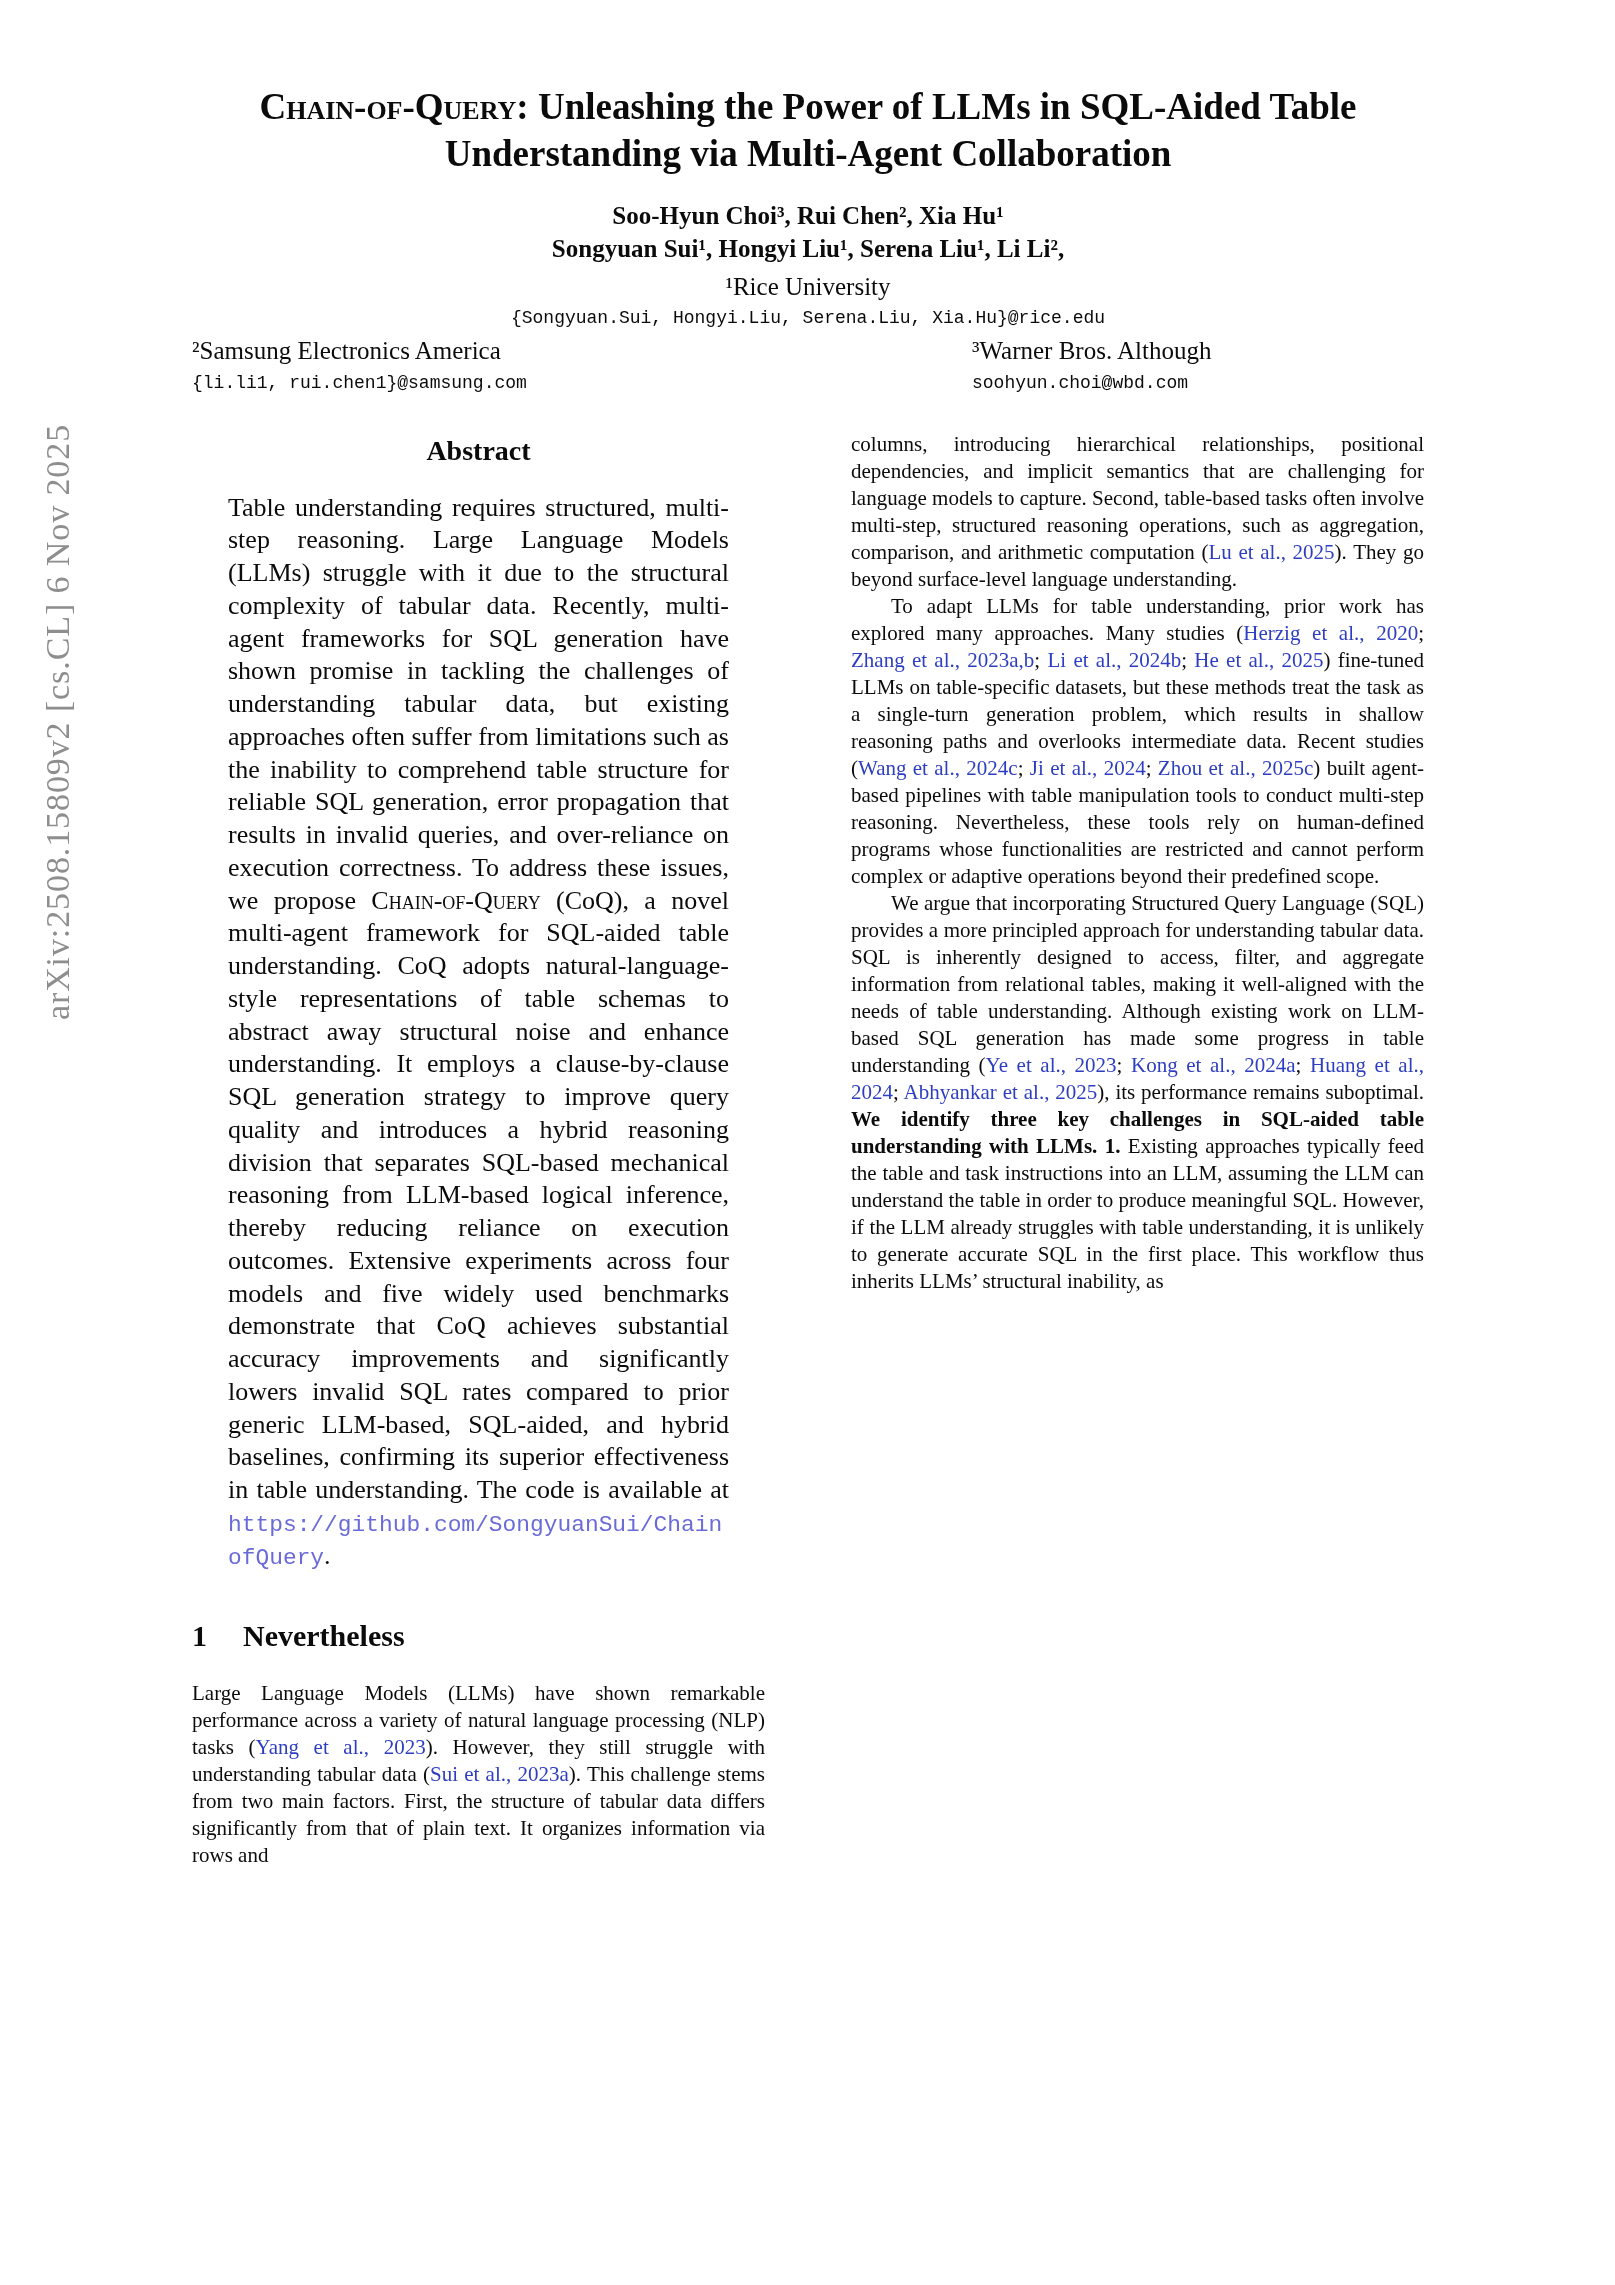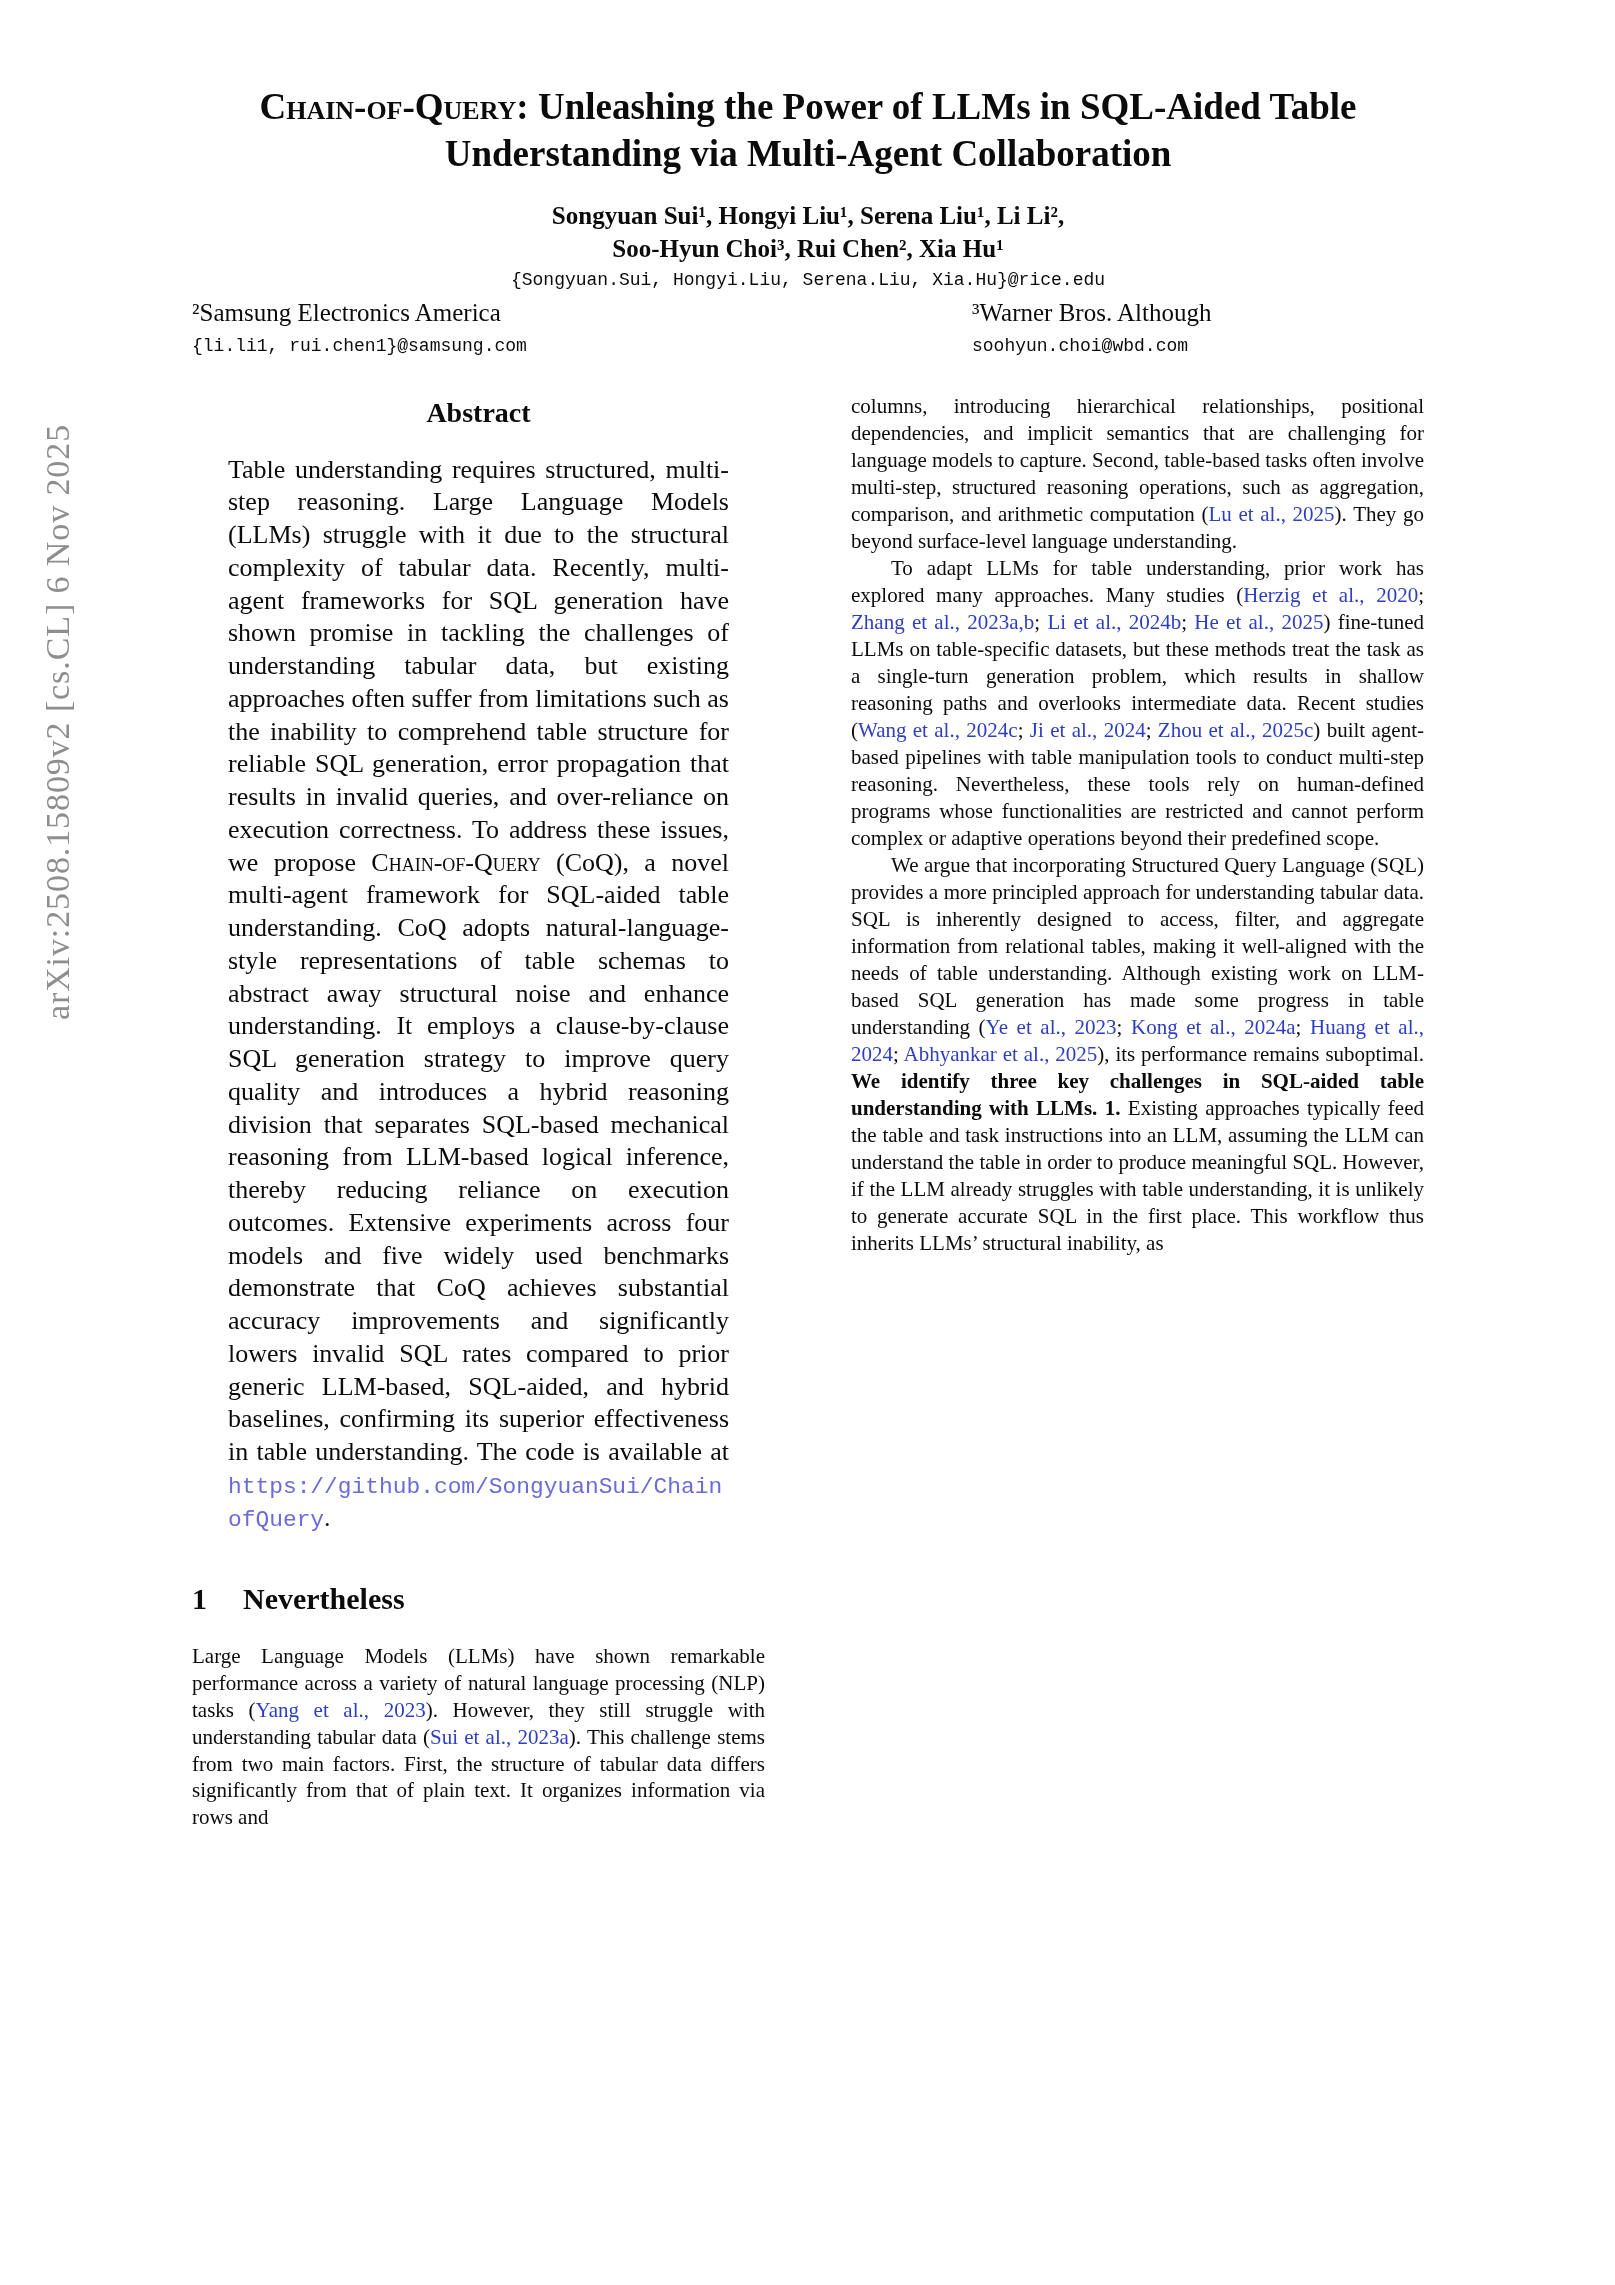--- a/index.html
+++ b/index.html
@@ -118,8 +118,8 @@
   <header class="header">
     <h1 class="title"><span class="sc">Chain-of-Query:</span><span> Unleashing the Power of LLMs in SQL-Aided Table Understanding via Multi-Agent Collaboration</span></h1>
 
+    <div class="authors">Soo-Hyun Choi³, Rui Chen², Xia Hu¹</div>
     <div class="authors">Songyuan Sui¹, Hongyi Liu¹, Serena Liu¹, Li Li²,</div>
-    <div class="authors">Soo-Hyun Choi³, Rui Chen², Xia Hu¹</div>
 
     <div class="mono email-center">{Songyuan.Sui, Hongyi.Liu, Serena.Liu, Xia.Hu}@rice.edu</div>
 

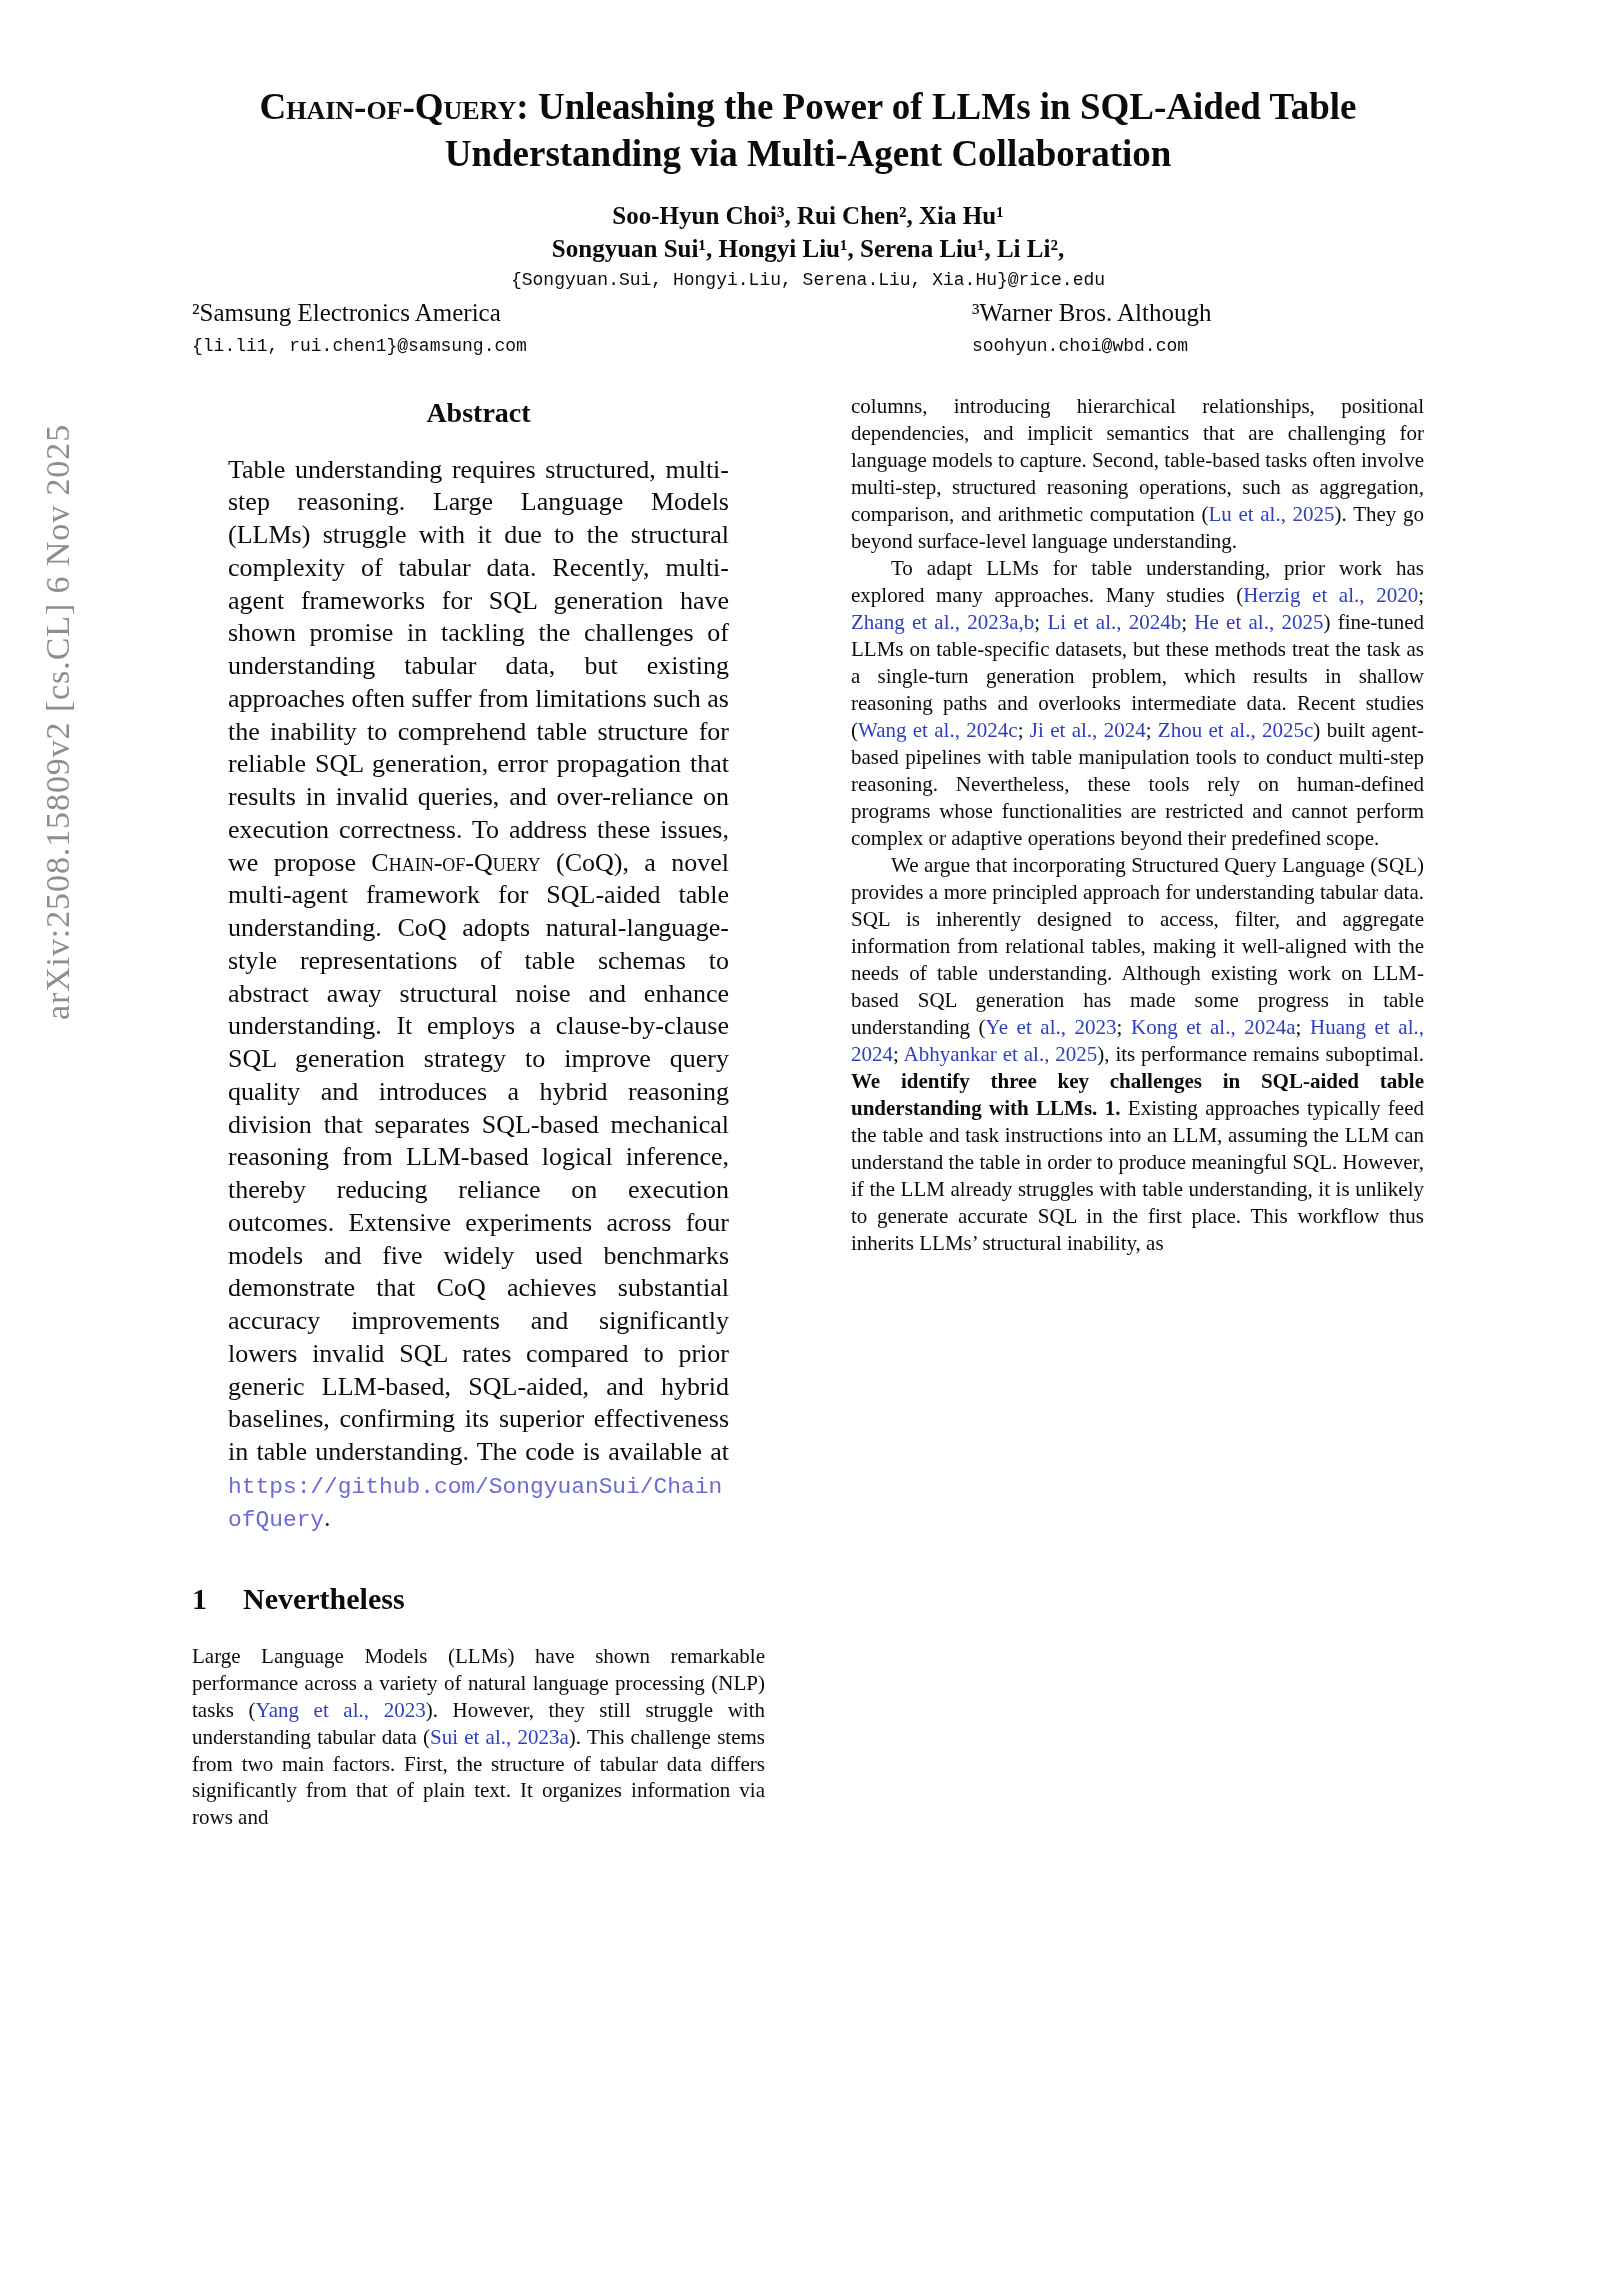--- a/index.html
+++ b/index.html
@@ -121,6 +121,7 @@
     <div class="authors">Soo-Hyun Choi³, Rui Chen², Xia Hu¹</div>
     <div class="authors">Songyuan Sui¹, Hongyi Liu¹, Serena Liu¹, Li Li²,</div>
 
+    <div class="affil affil-top">¹Rice University</div>
     <div class="mono email-center">{Songyuan.Sui, Hongyi.Liu, Serena.Liu, Xia.Hu}@rice.edu</div>
 
     <div class="hrow">

